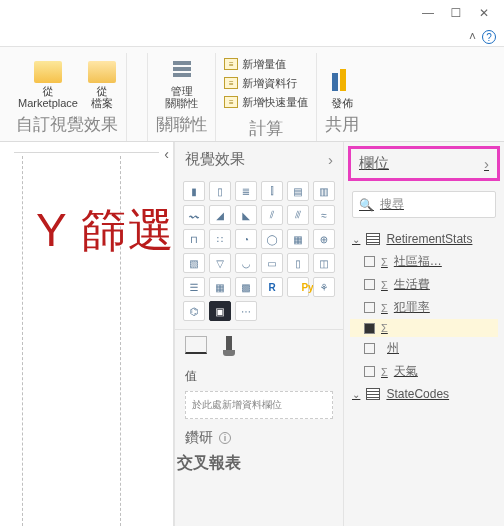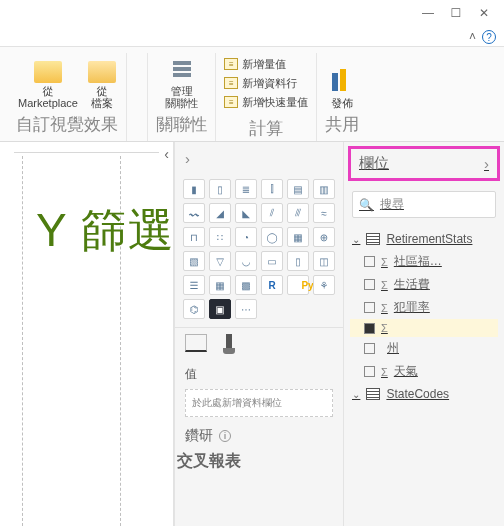--- a/index.html
+++ b/index.html
@@ -206,6 +206,7 @@
 
   <div class="pane viz">
     <div class="pane-hdr">
+      <span>視覺效果</span>
       <span class="chev">›</span>
     </div>
     <div class="viz-grid">

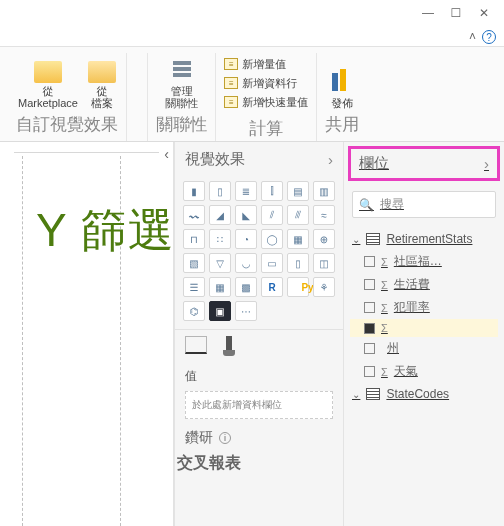--- a/index.html
+++ b/index.html
@@ -111,7 +111,7 @@
     position:absolute;
     left:36px; top:200px;
     font-size:46px;
-    color:#4d7c0f;
+    color:#b91c1c;
     font-weight:400;
     z-index:5;
     letter-spacing:1px;

